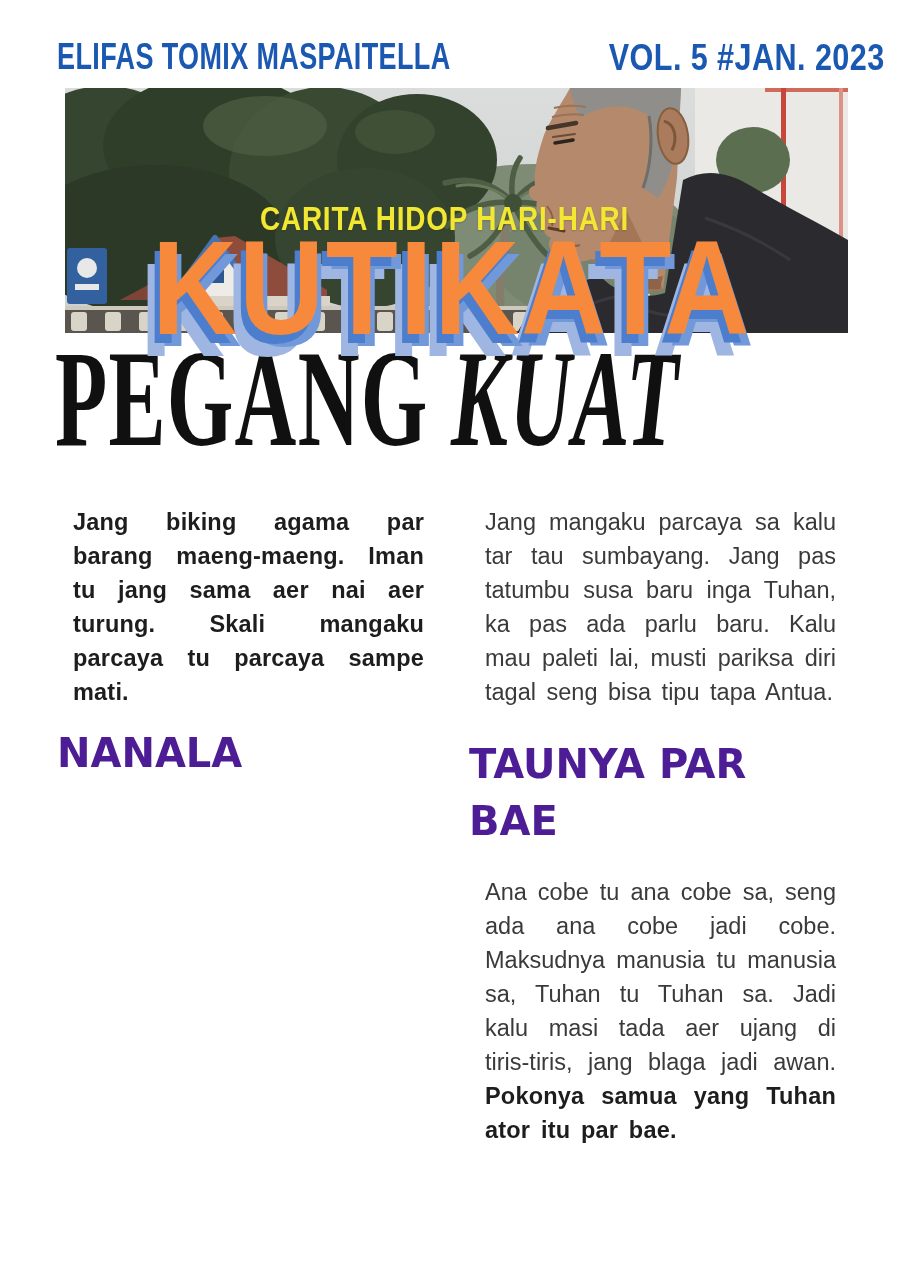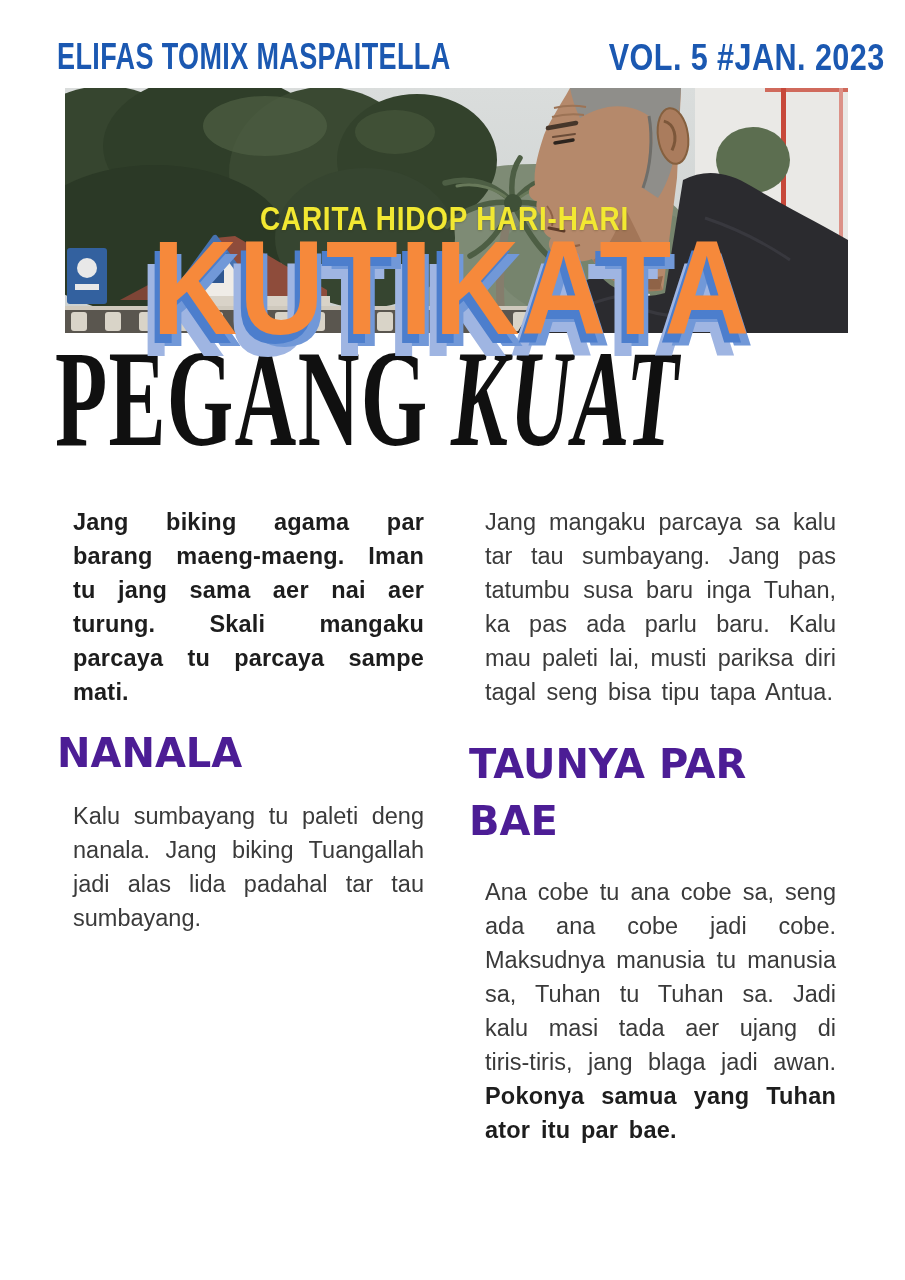--- a/index.html
+++ b/index.html
@@ -176,7 +176,6 @@
     <h2 class="sec">
       <span>NANALA</span>
     </h2>
-    <p>Kalu sumbayang tu paleti deng nanala. Jang biking Tuangallah jadi alas lida padahal tar tau sumbayang.</p>
   </section>
 
   <section class="col col-right">

